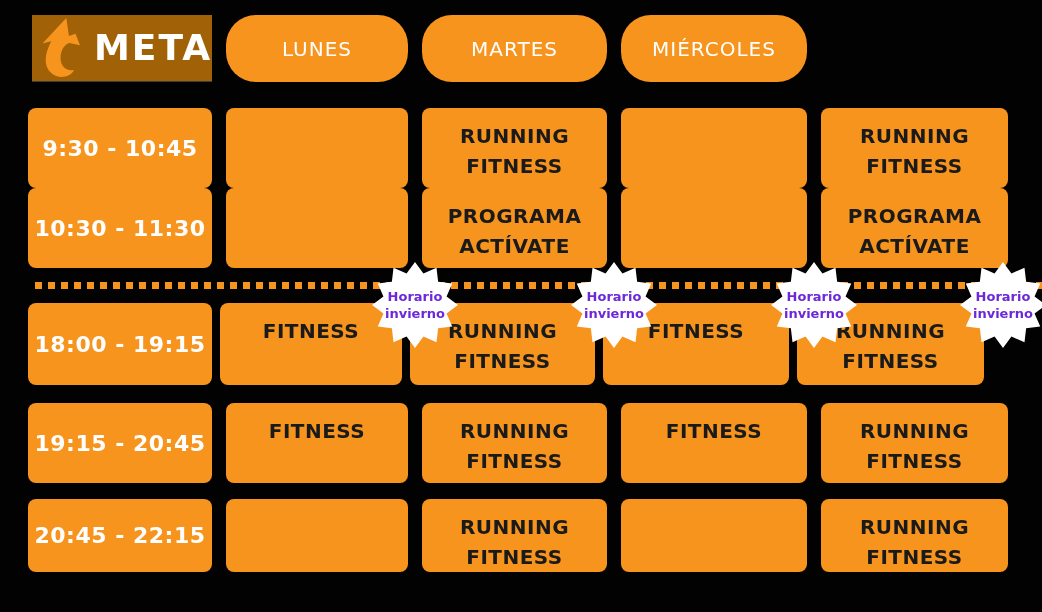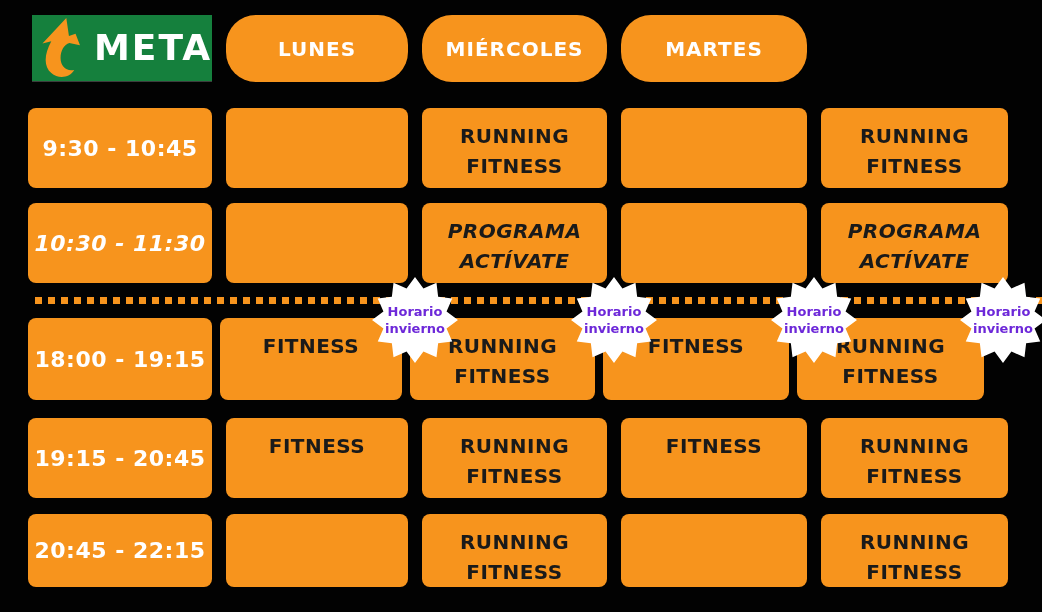--- a/index.html
+++ b/index.html
@@ -61,7 +61,7 @@
     display: flex;
     align-items: center;
     gap: 8px;
-    background: #15803d;
+    background: #a16207;
     border-bottom: 1px solid #3c3c3c;
     padding: 2px 8px 4px 4px;
     margin-left: 4px;

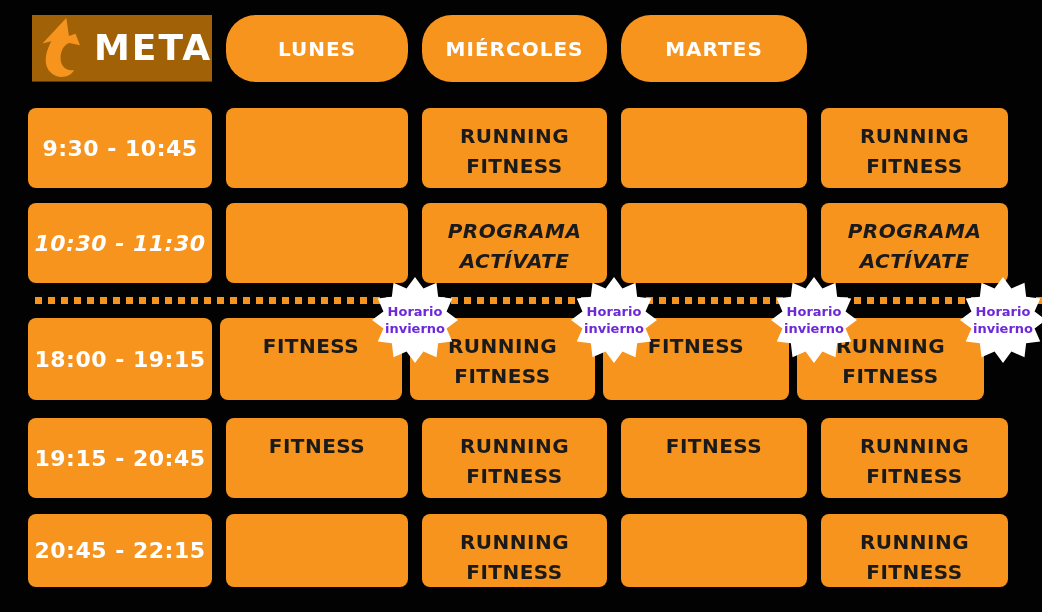--- a/index.html
+++ b/index.html
@@ -35,7 +35,7 @@
     border-radius: 30px;
     align-items: center;
     color: #FFFFFF;
-    font-weight: 700;
+    font-weight: 400;
     font-size: 20px;
     letter-spacing: 1px;
   }

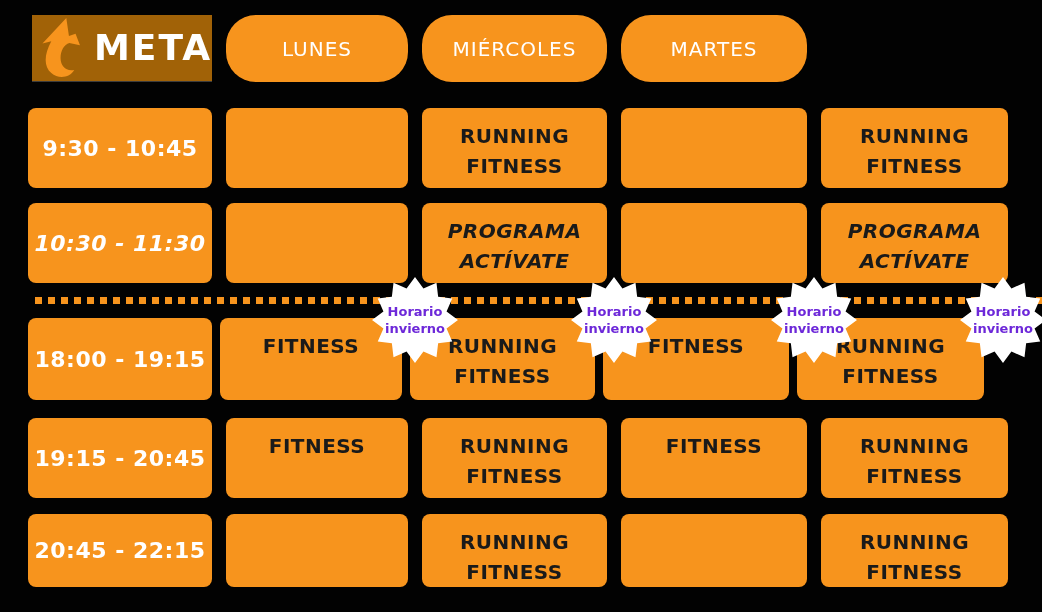--- a/index.html
+++ b/index.html
@@ -120,8 +120,8 @@
       <span class="brand">META</span>
     </div>
     <div class="pill day">LUNES</div>
+    <div class="pill day">MARTES</div>
     <div class="pill day">MIÉRCOLES</div>
-    <div class="pill day">MARTES</div>
   </div>
 
   <div class="row r1">

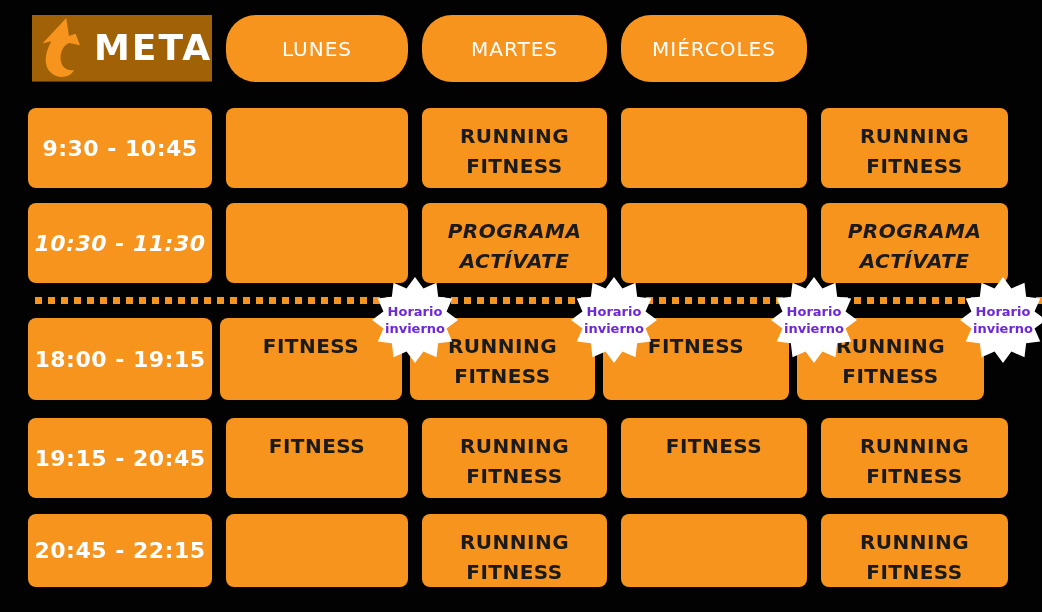--- a/index.html
+++ b/index.html
@@ -19,7 +19,7 @@
   }
   .header-row { margin-top: 15px; height: 65px; }
   .r1 { margin-top: 28px; height: 80px; }
-  .r2 { margin-top: 15px; height: 80px; font-style: italic; }
+  .r2 { height: 80px; }
   .r3 { height: 82px; gap: 8px; }
   .r4 { margin-top: 18px; height: 80px; }
   .r5 { margin-top: 16px; height: 59px; }

